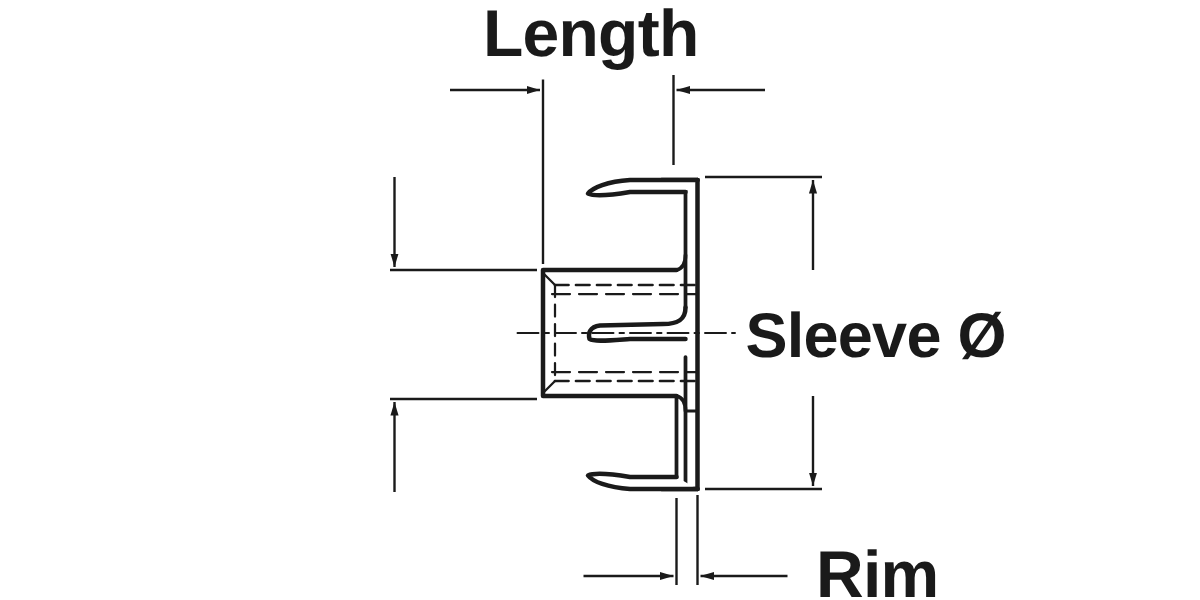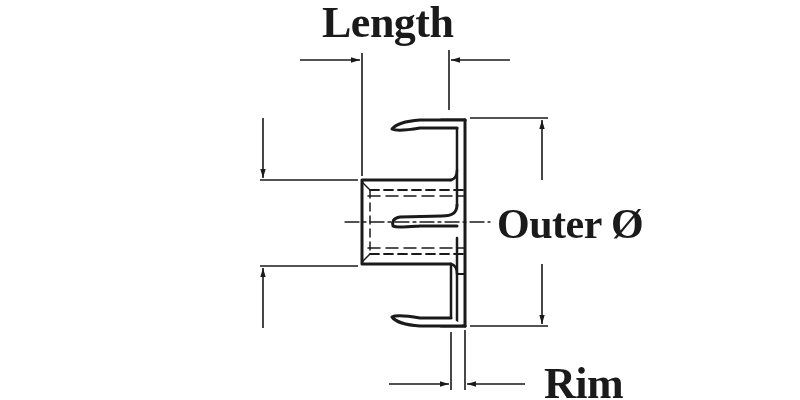--- a/index.html
+++ b/index.html
@@ -7,7 +7,7 @@
     #stage { position: absolute; left: 0; top: 0; width: 800px; height: 400px; }
     .label {
       position: absolute;
-      font-family: Liberation Serif, serif;
+      font-family: Liberation Sans, sans-serif;
       font-weight: bold;
       color: #1a1a1a;
       white-space: nowrap;

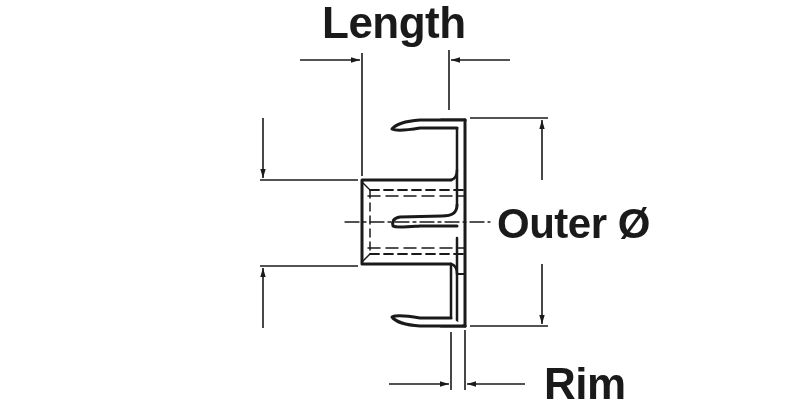--- a/index.html
+++ b/index.html
@@ -95,7 +95,7 @@
   </svg>
 
   <div id="lbl-length" class="label">Length</div>
-  <div id="lbl-outer" class="label">Outer Ø</div>
+  <div id="lbl-outer" class="label">Sleeve Ø</div>
   <div id="lbl-rim" class="label">Rim</div>
 </div>
 

